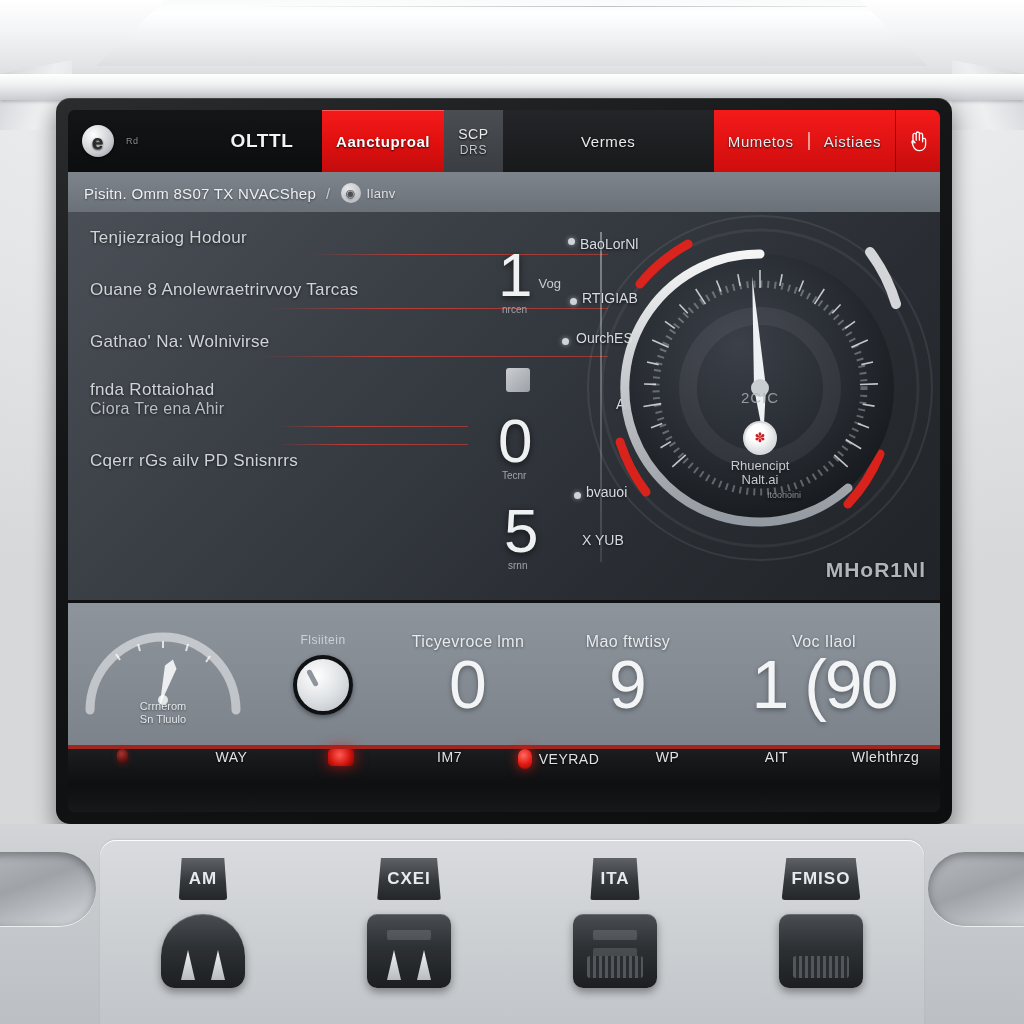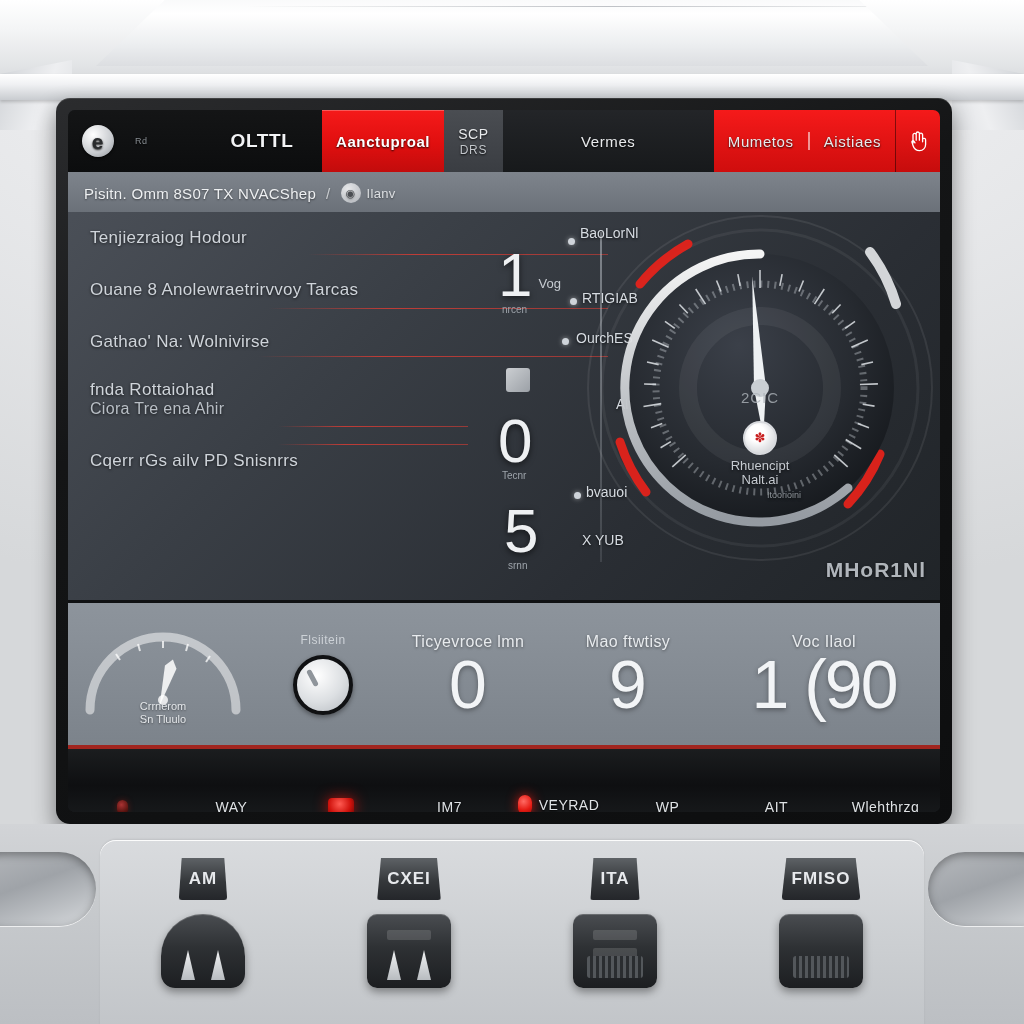--- a/index.html
+++ b/index.html
@@ -47,7 +47,7 @@
      display:flex;align-items:center;justify-content:center;
      color:#2a2c2e;font-size:21px;font-weight:bold;line-height:1;
      box-shadow:0 1px 3px rgba(0,0,0,.8);}
-  .logo-sub{font-size:9px;color:#9aa0a6;margin-left:13px;opacity:.85;}
+  .logo-sub{font-size:9px;color:#9aa0a6;margin-left:4px;opacity:.85;}
   .nav-title{width:120px;font-weight:bold;font-size:19px;color:#f2f3f5;}
   .nav-tab{padding:16px 14px;font-size:15px;text-align:center;}
   .tab-red{background:linear-gradient(180deg,#f51a1a 0%,#e00f0f 55%,#c20c0c 100%);

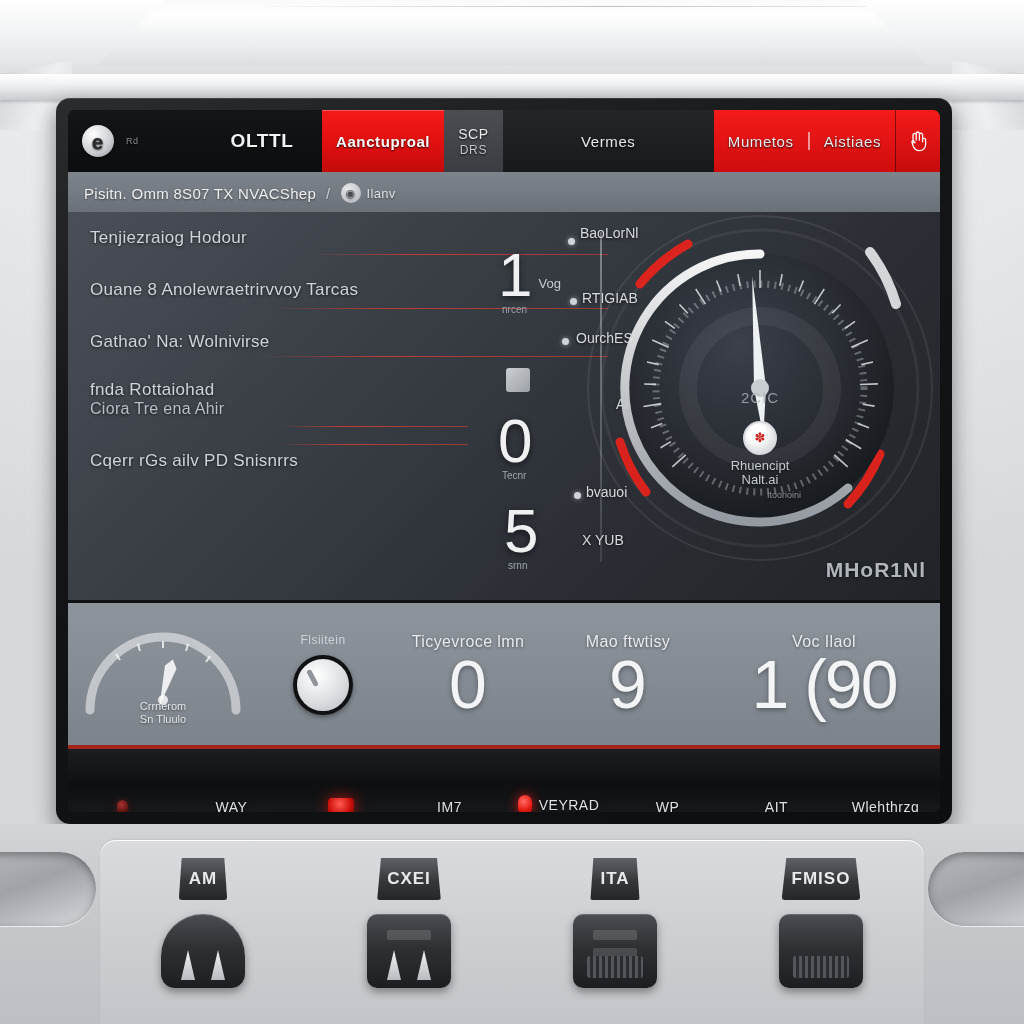--- a/index.html
+++ b/index.html
@@ -294,7 +294,7 @@
         </div>
 
         <span class="side-dot" style="left:80px;top:18px"></span>
-        <span class="side-lbl" style="left:92px;top:5px">BaoLorNl</span>
+        <span class="side-lbl" style="left:92px;top:16px">BaoLorNl</span>
 
         <span class="side-dot" style="left:82px;top:78px"></span>
         <span class="side-lbl" style="left:94px;top:70px">RTIGIAB</span>

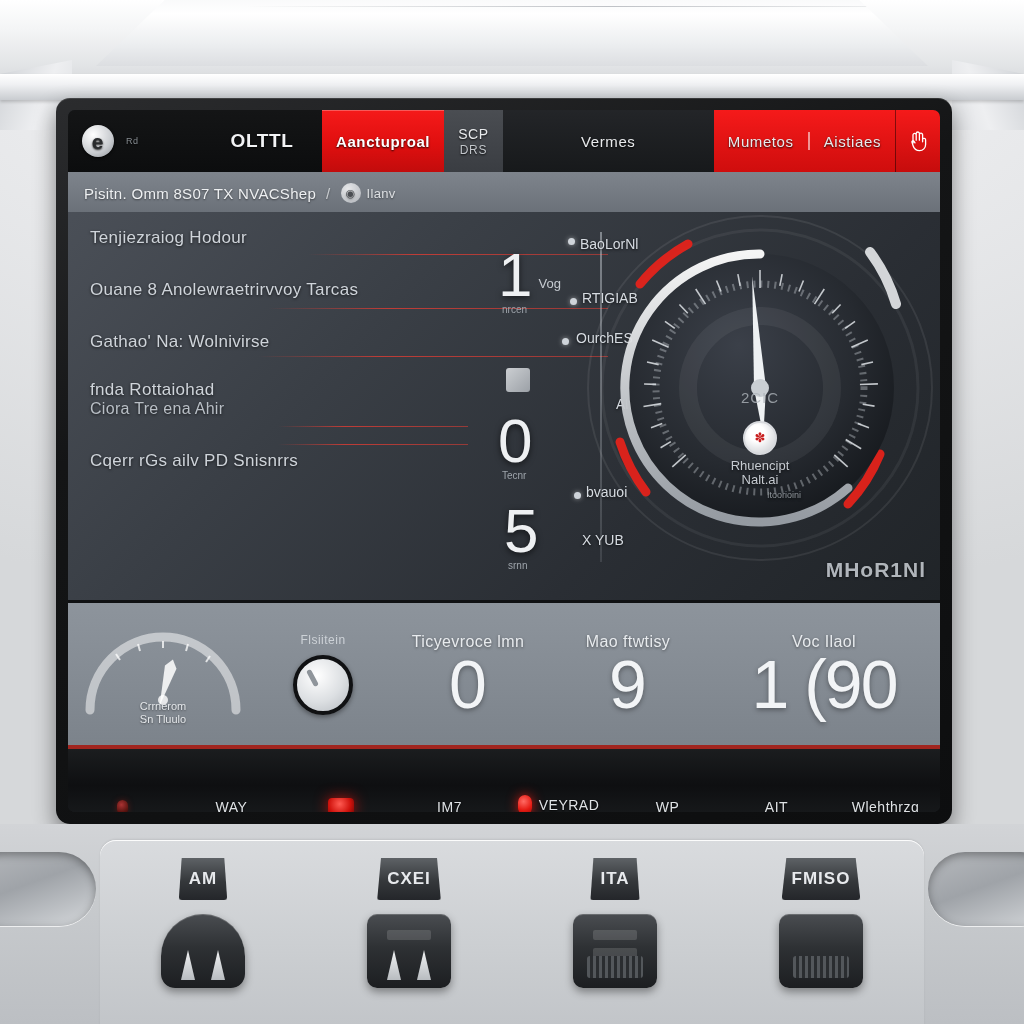--- a/index.html
+++ b/index.html
@@ -147,7 +147,7 @@
   
   #indicators{position:relative;height:66px;border-top:4px solid #a1251f;
      background:linear-gradient(180deg,#1b1d1f 0%,#0e0f11 55%,#17191b 100%);
-     display:flex;align-items:flex-end;}
+     display:flex;align-items:flex-start;}
   .ind{flex:1;display:flex;align-items:center;justify-content:center;gap:7px;
      color:#dfe2e5;font-size:14px;letter-spacing:.5px;
      text-shadow:0 1px 2px rgba(0,0,0,.9);}

